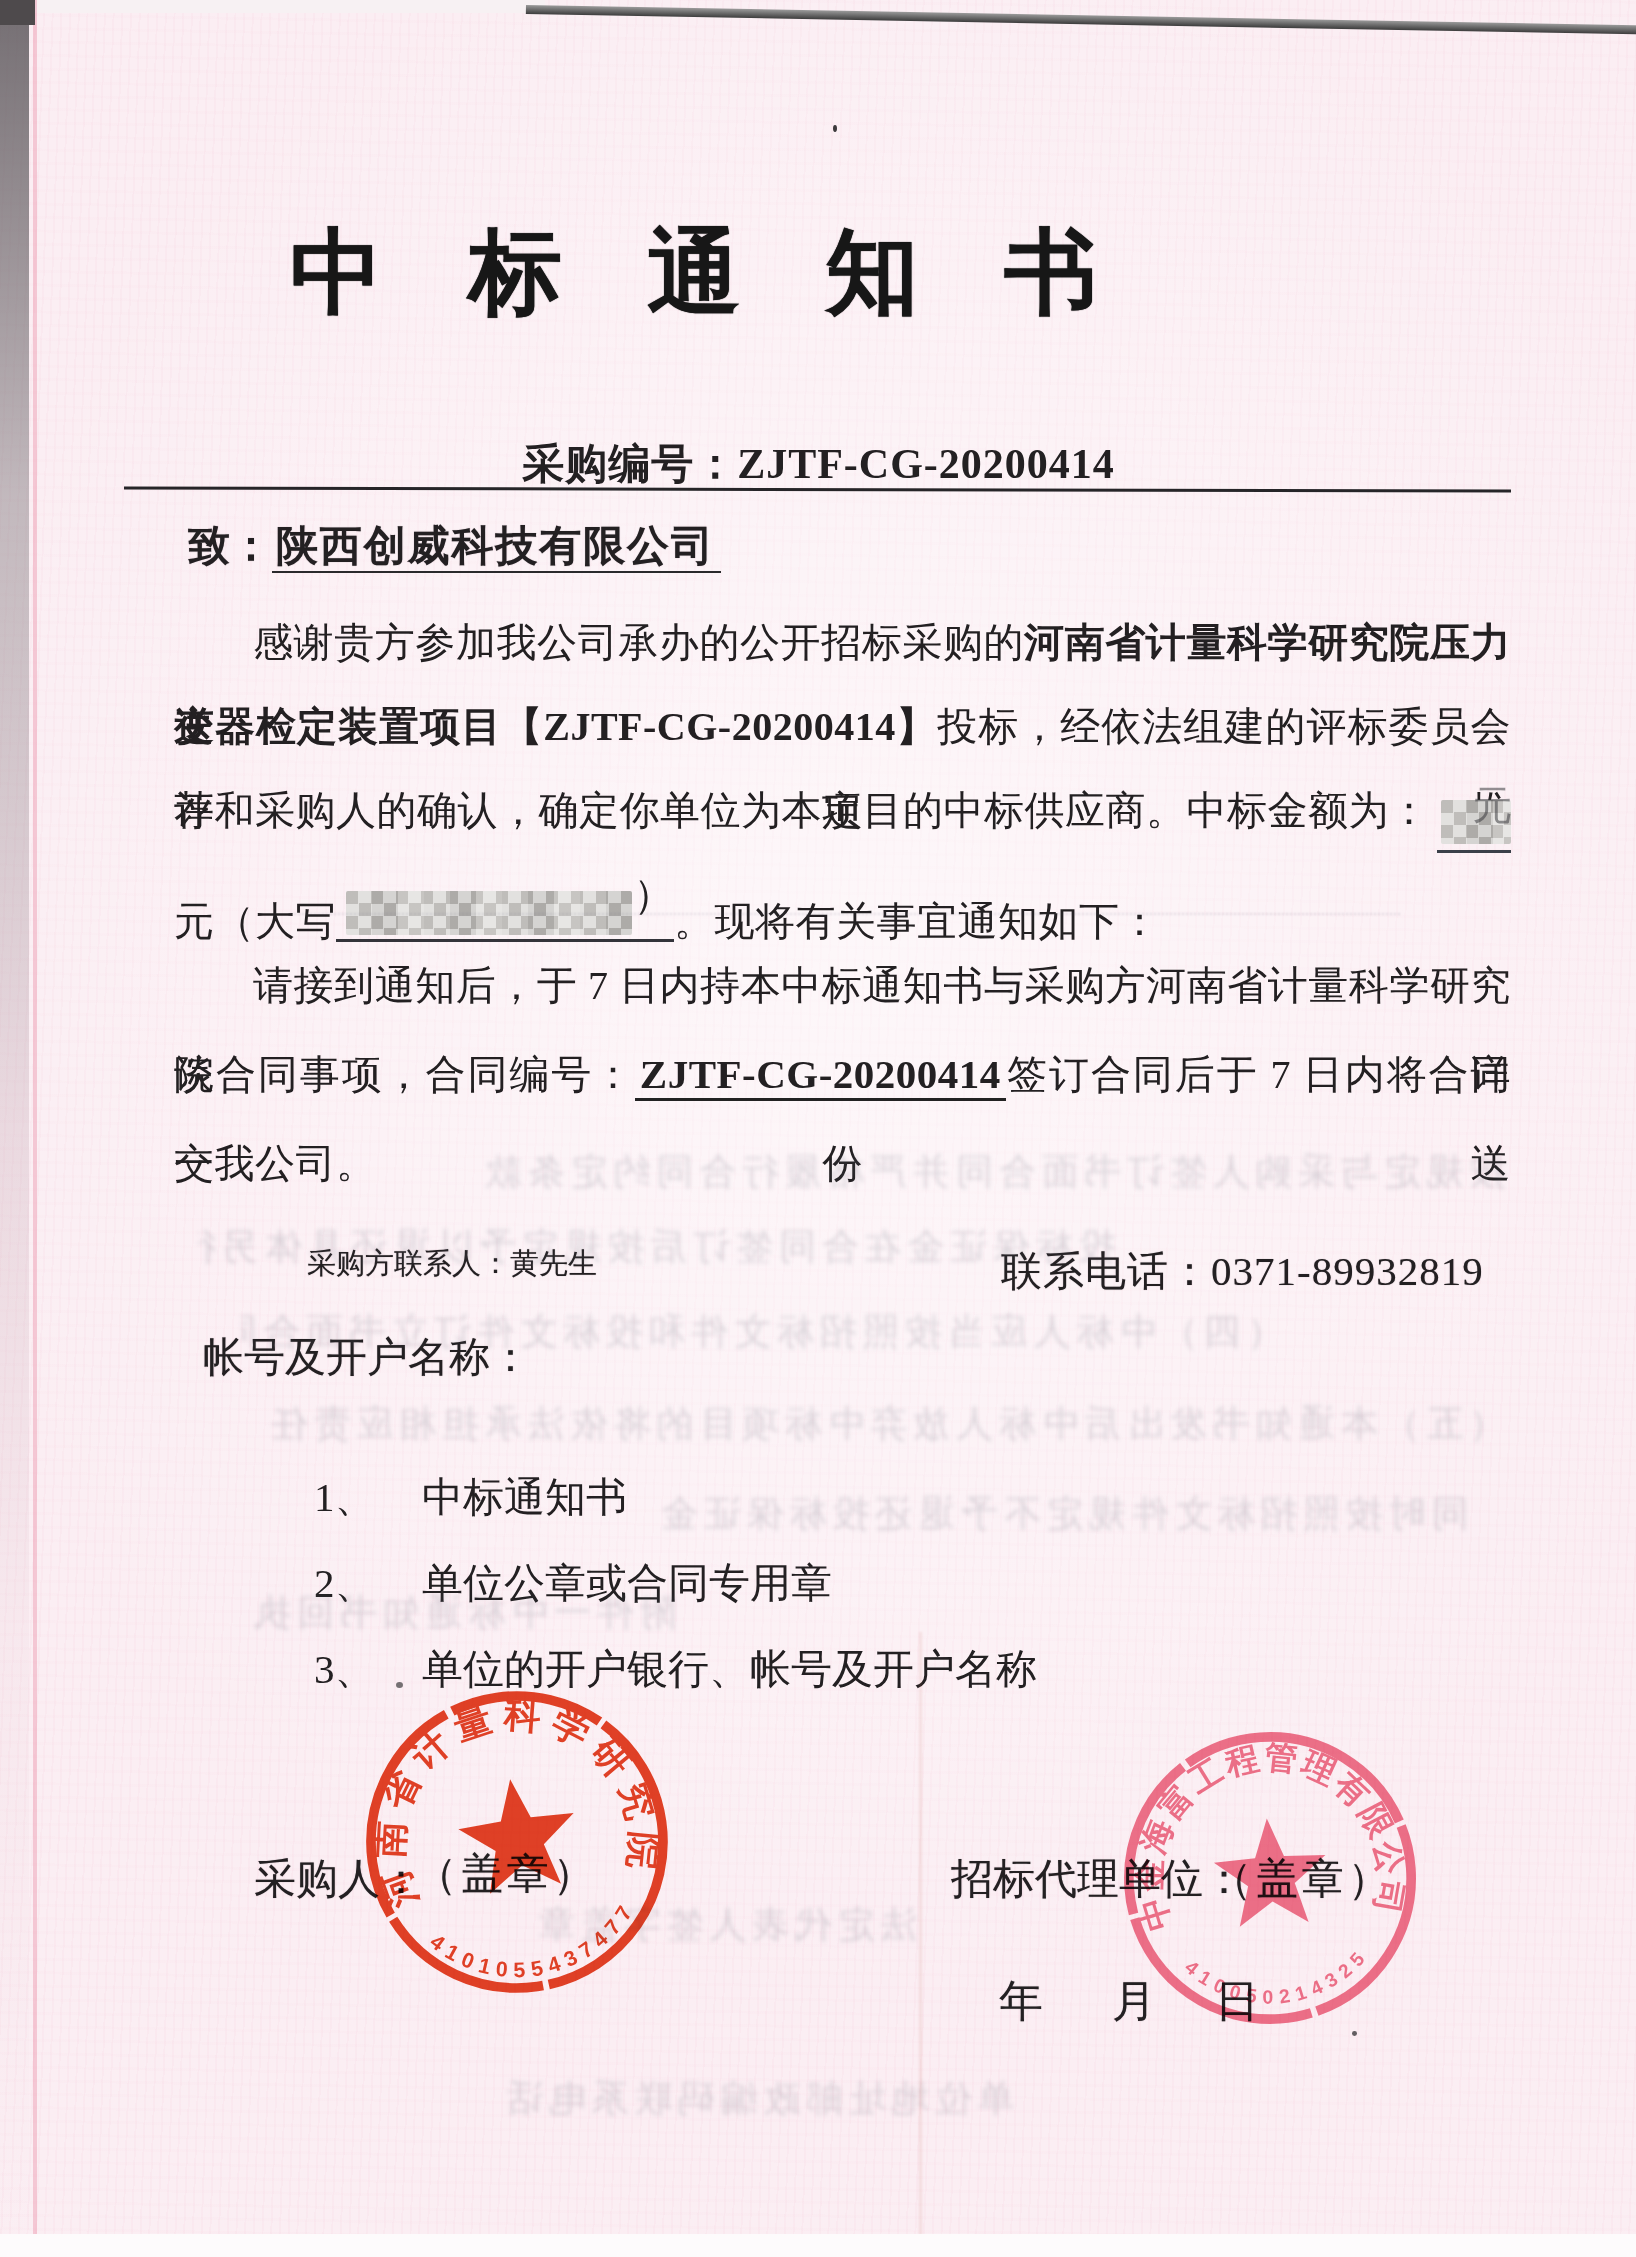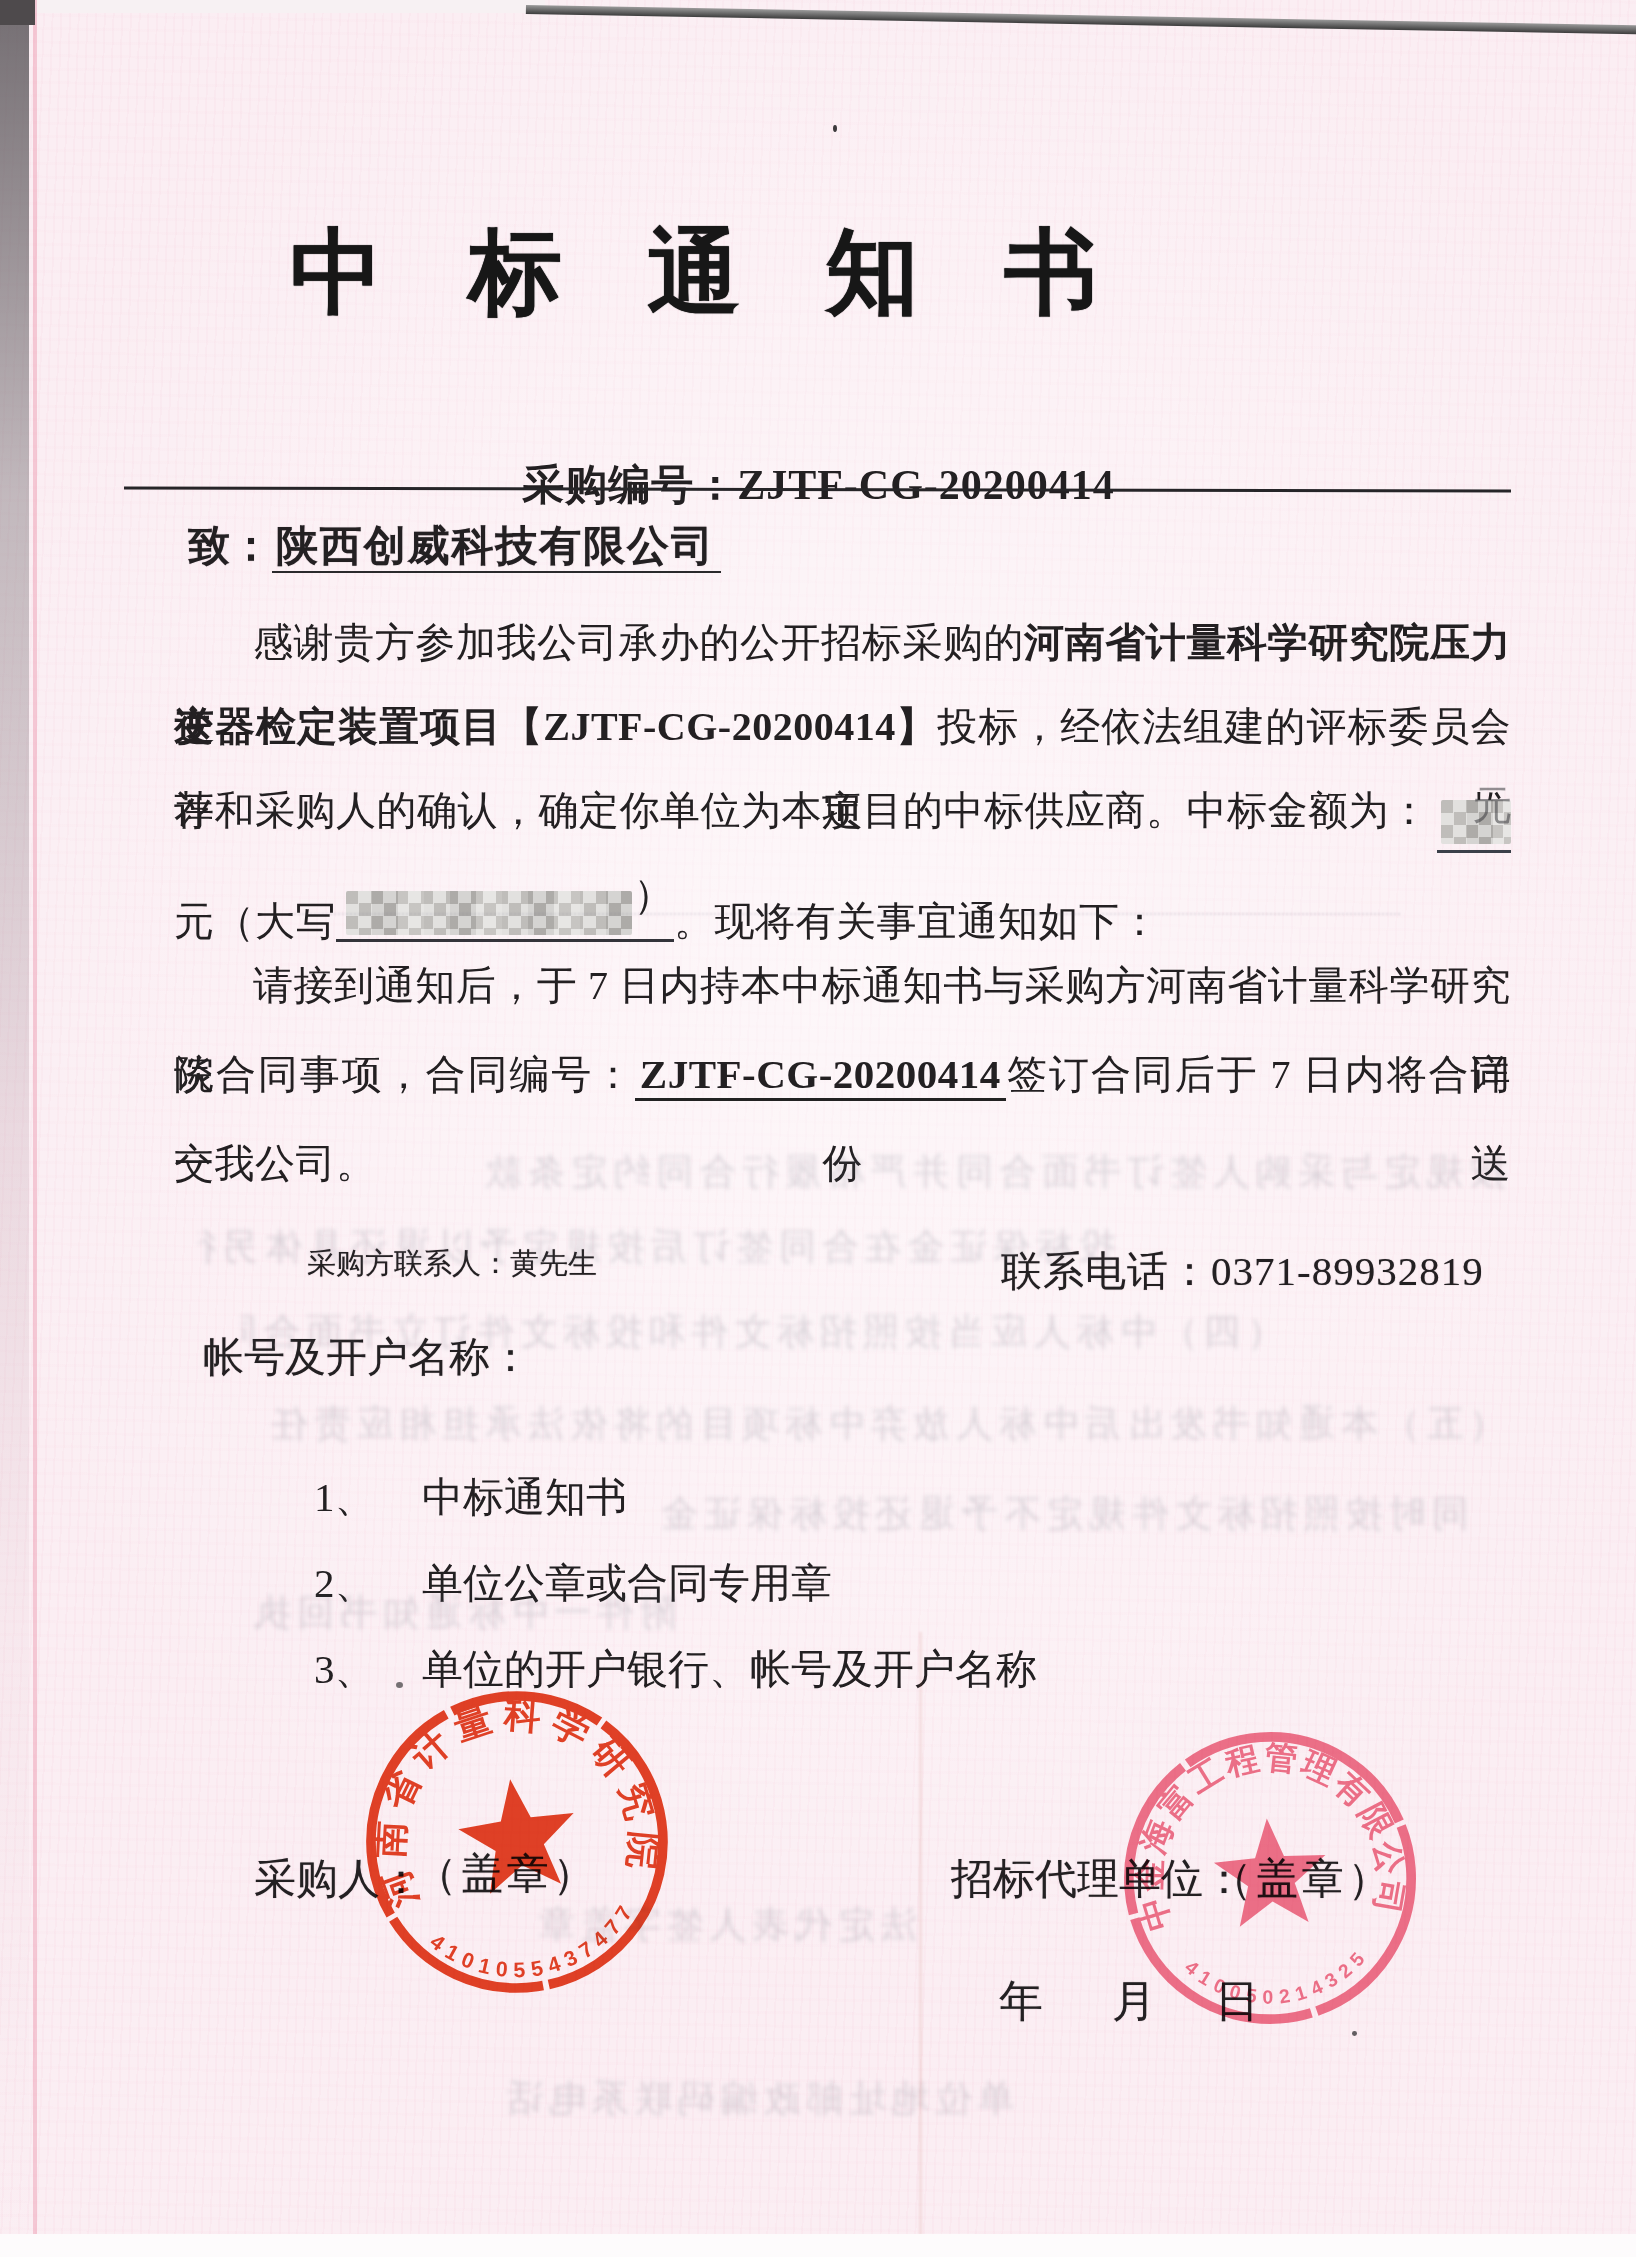--- a/index.html
+++ b/index.html
@@ -23,7 +23,7 @@
   }
   .proc-line{
     position:absolute;top:436px;left:0;width:100%;text-align:center;
-    font-size:42px;font-weight:bold;letter-spacing:1px;margin-top:21px;
+    font-size:42px;font-weight:bold;letter-spacing:1px;
   }
   .rule-full{
     position:absolute;top:488px;left:124px;width:1387px;height:2.9px;

